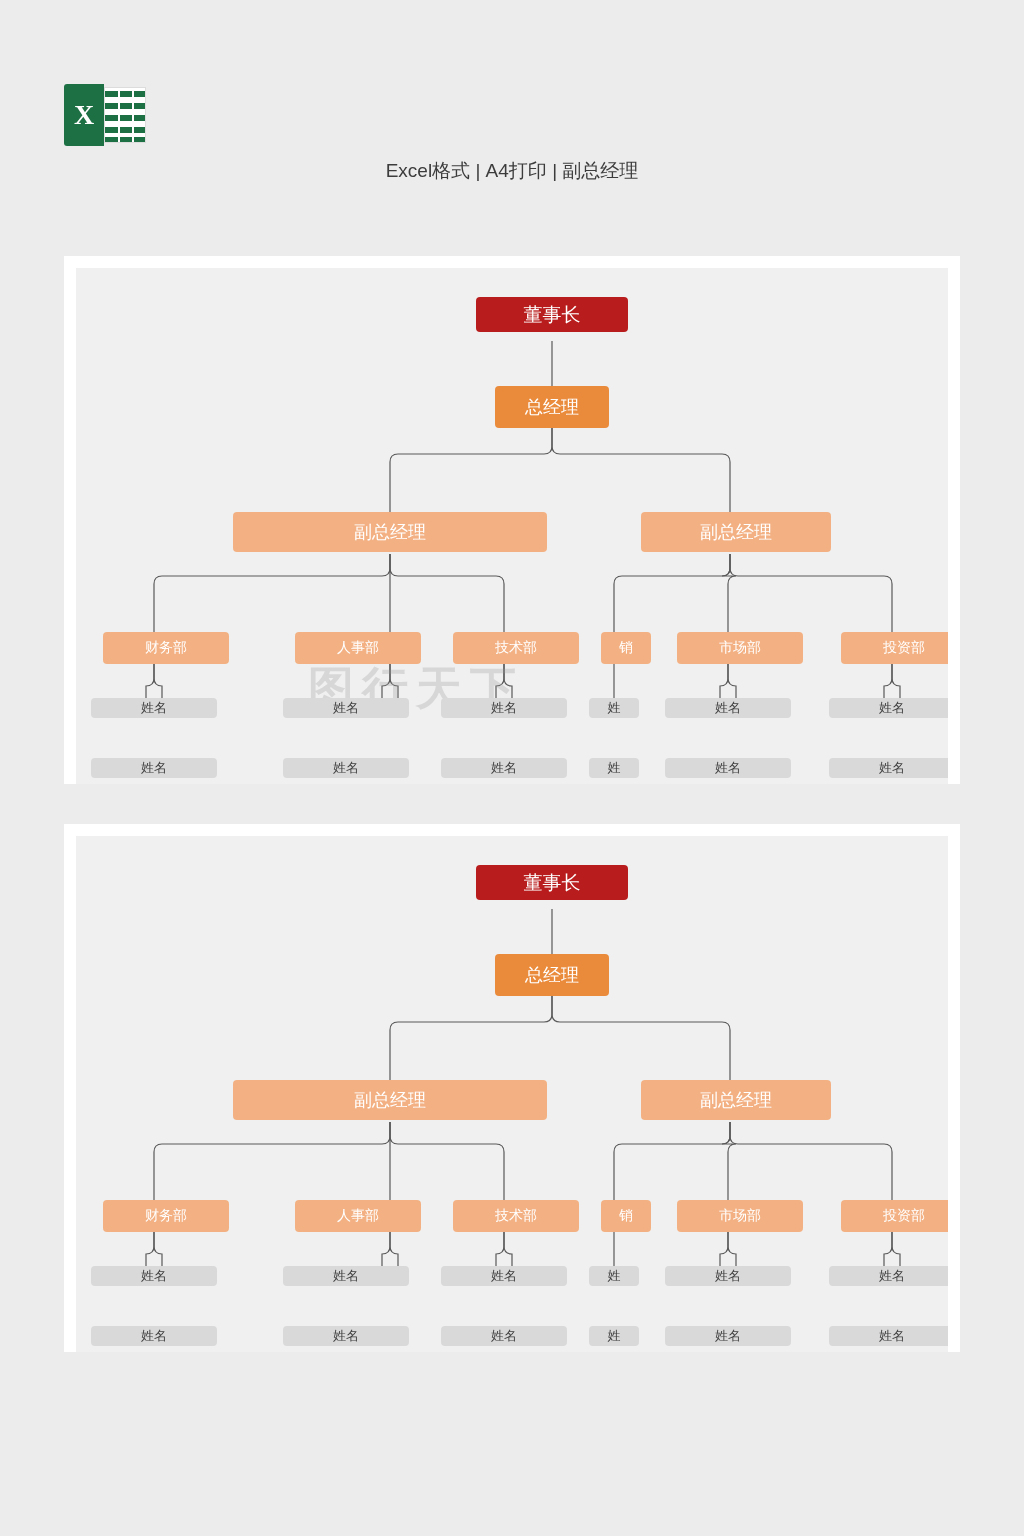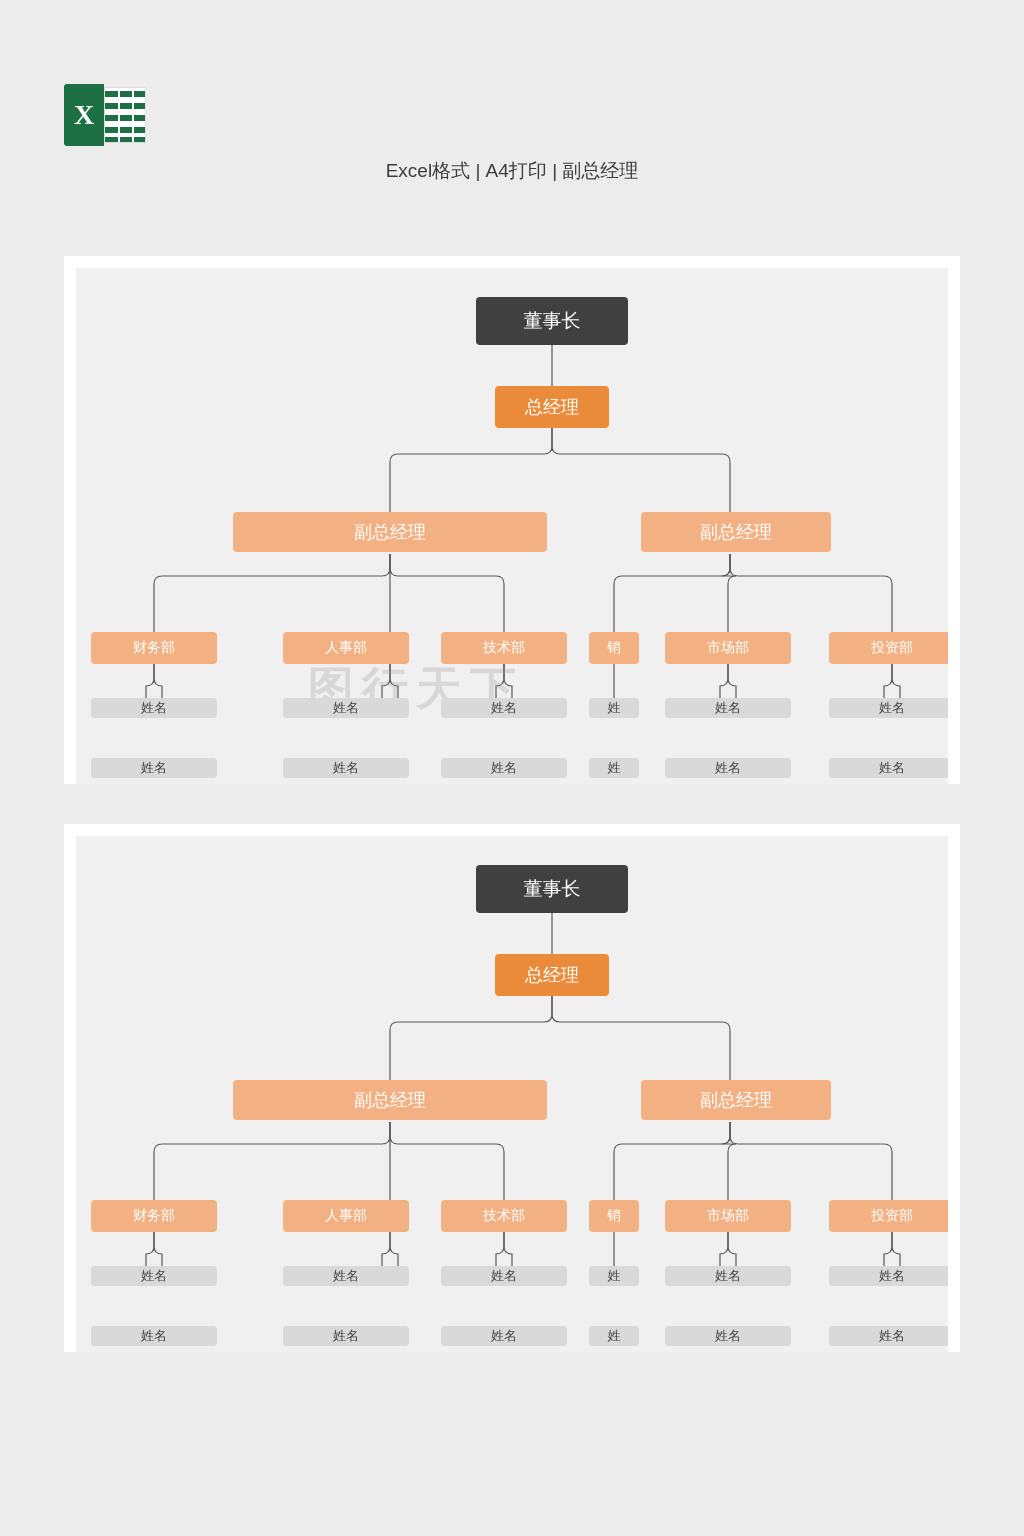--- a/index.html
+++ b/index.html
@@ -72,7 +72,7 @@
     font-size: 17px;
     white-space: nowrap;
   }
-  .lvl1 { background: #404040; height: 48px; font-size: 19px; }
+  .lvl1 { background: #b91c1c; height: 35px; font-size: 19px; }
   .lvl2 { background: #ea8b3c; height: 42px; font-size: 18px; }
   .lvl3 { background: #f3b183; height: 40px; font-size: 18px; text-align: right; }
   .lvl4 { background: #f3b183; height: 32px; font-size: 14px; }

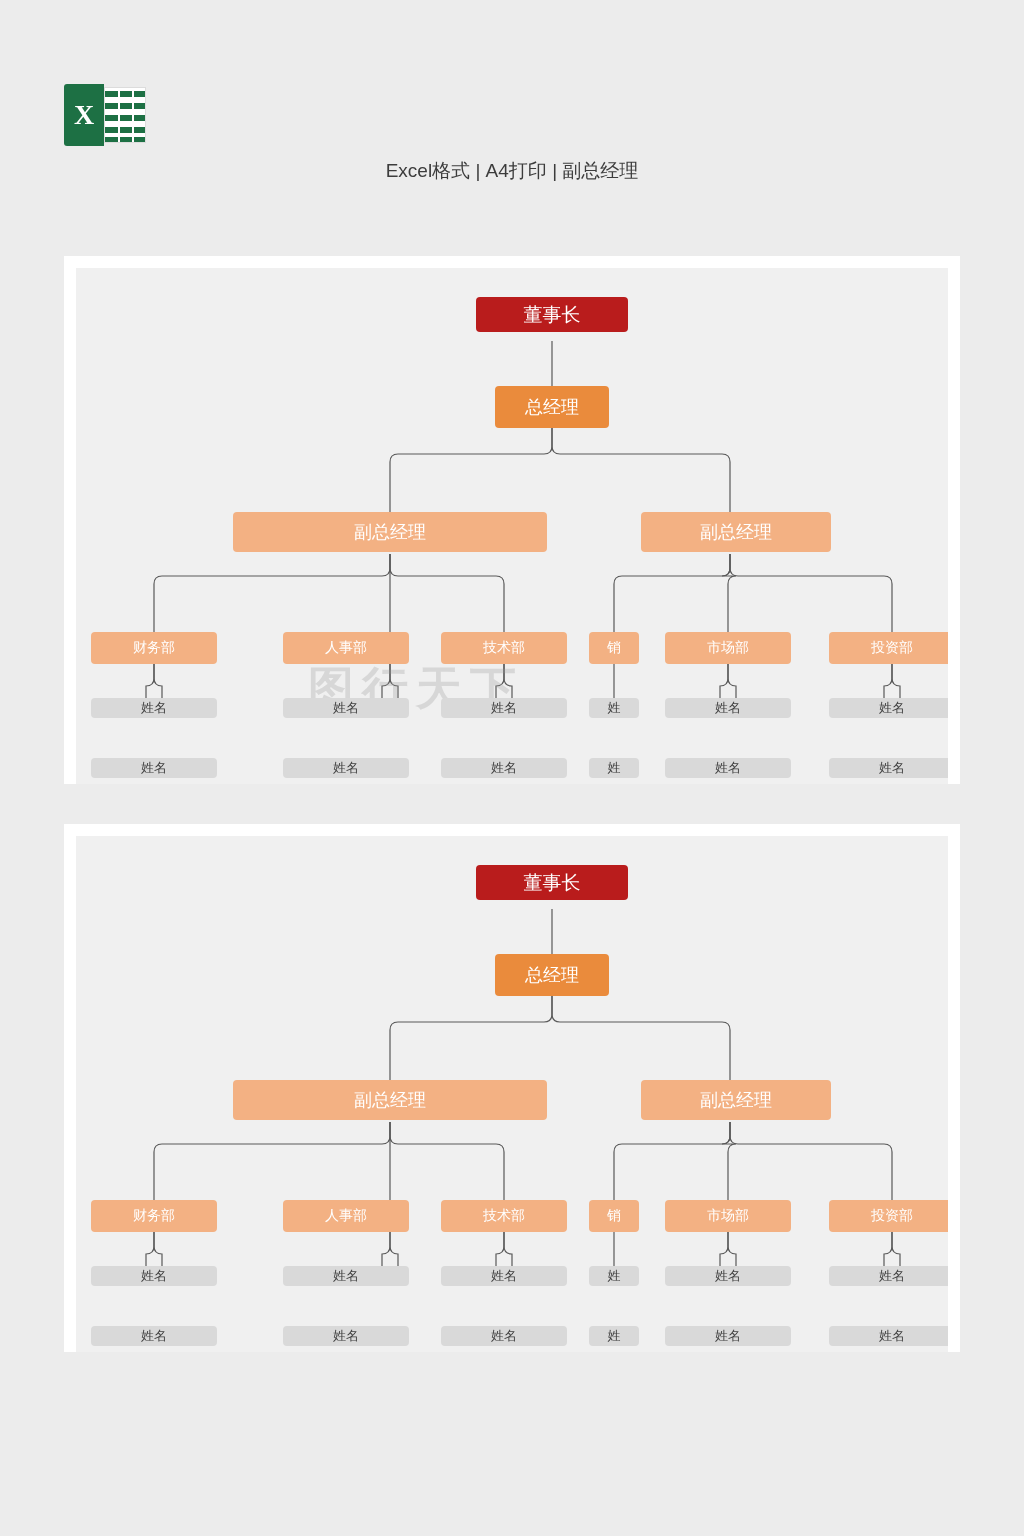--- a/index.html
+++ b/index.html
@@ -75,7 +75,7 @@
   .lvl1 { background: #b91c1c; height: 35px; font-size: 19px; }
   .lvl2 { background: #ea8b3c; height: 42px; font-size: 18px; }
   .lvl3 { background: #f3b183; height: 40px; font-size: 18px; text-align: right; }
-  .lvl4 { background: #f3b183; height: 32px; font-size: 14px; }
+  .lvl4 { background: #f3b183; height: 32px; font-size: 14px; margin-left: 12px; }
   .lvl5 { background: #d9d9d9; height: 20px; font-size: 13px; color: #3f3f3f; }
 
   svg.links { position: absolute; left: 0; top: 0; width: 872px; height: 540px; }

